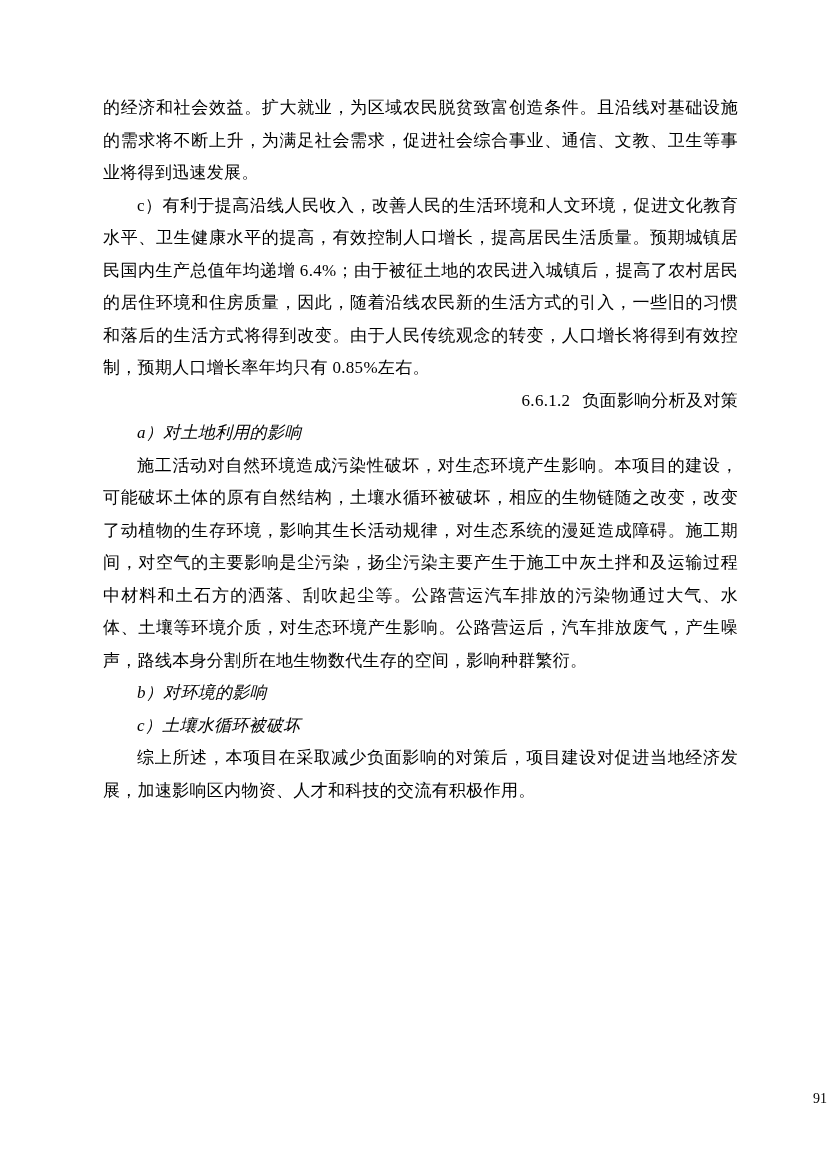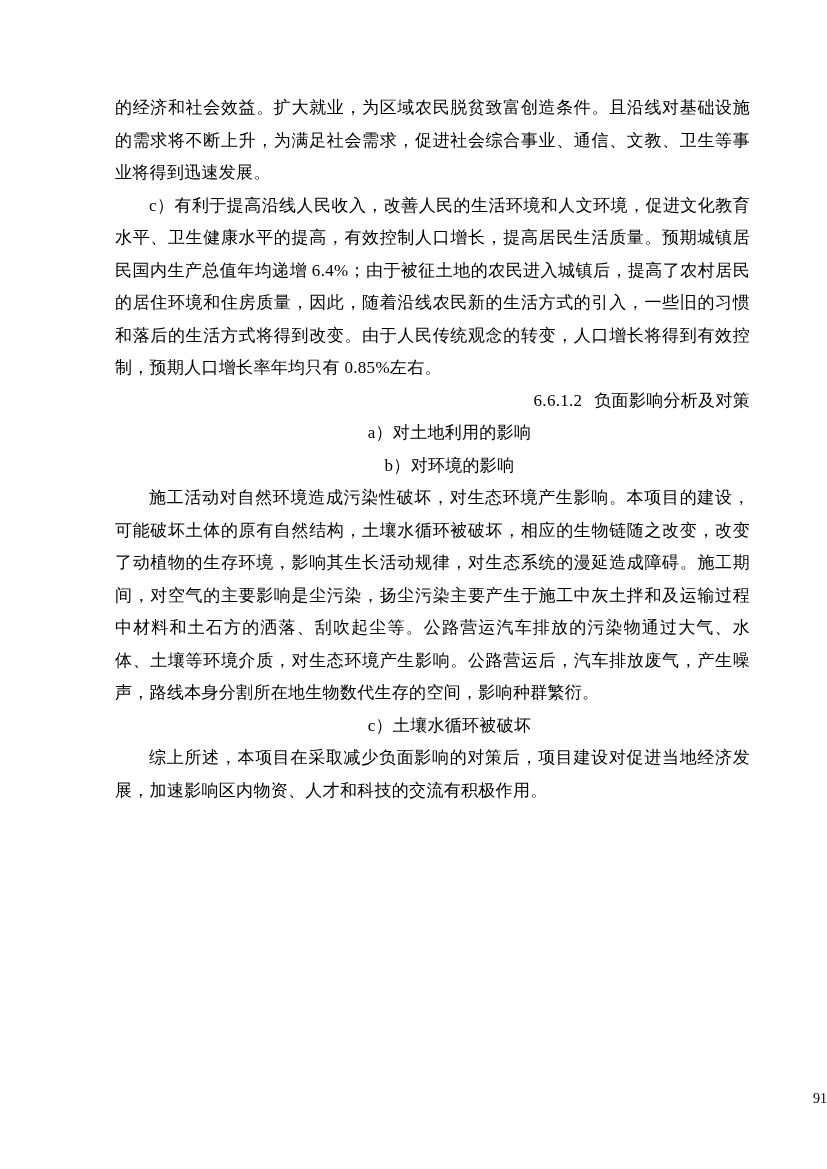--- a/index.html
+++ b/index.html
@@ -22,7 +22,7 @@
   .content {
     position: absolute;
     top: 92px;
-    left: 115px;
+    left: 103px;
     width: 635px;
     font-size: 17px;
     line-height: 32.5px;

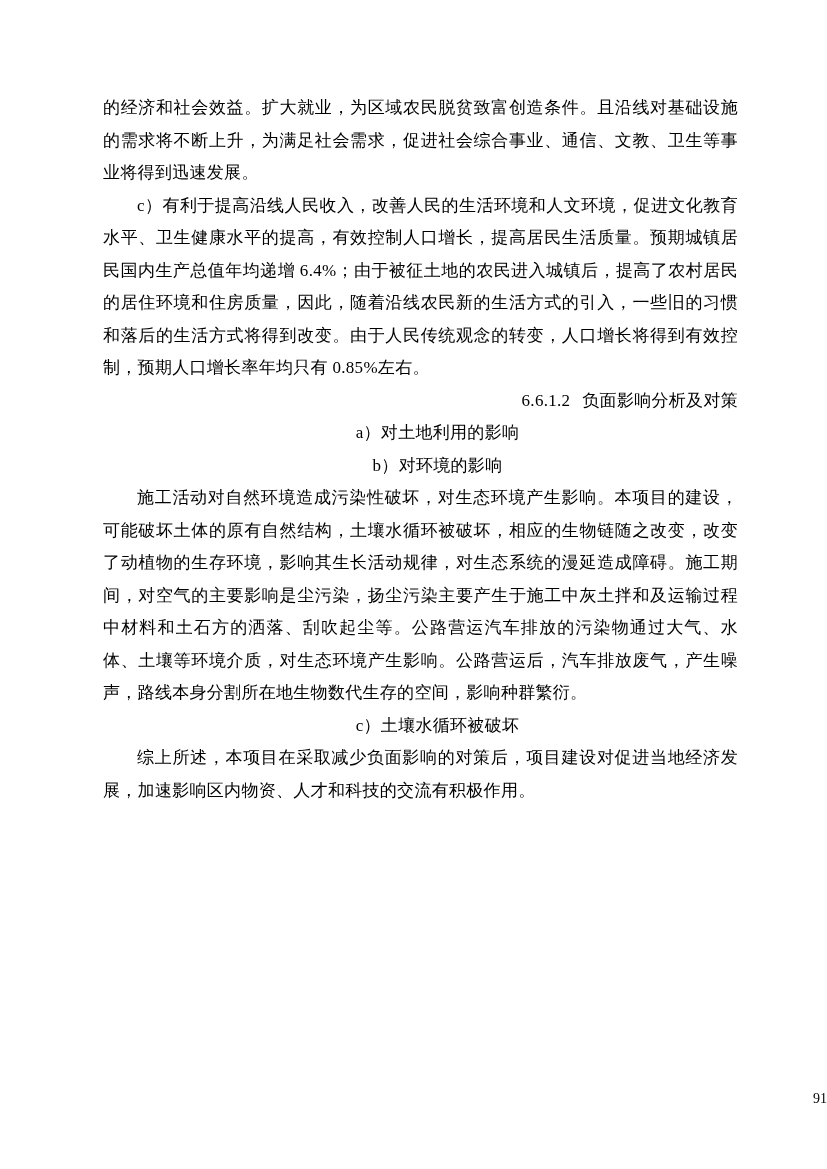--- a/index.html
+++ b/index.html
@@ -32,7 +32,7 @@
   }
   .para { margin: 0; }
   .para.indent { text-indent: 2em; }
-  .list-line { text-indent: 2em; text-align: center; }
+  .list-line { text-indent: 2em; text-align: left; font-style: italic; }
   .heading {
     font-size: 17px;
     font-weight: normal;

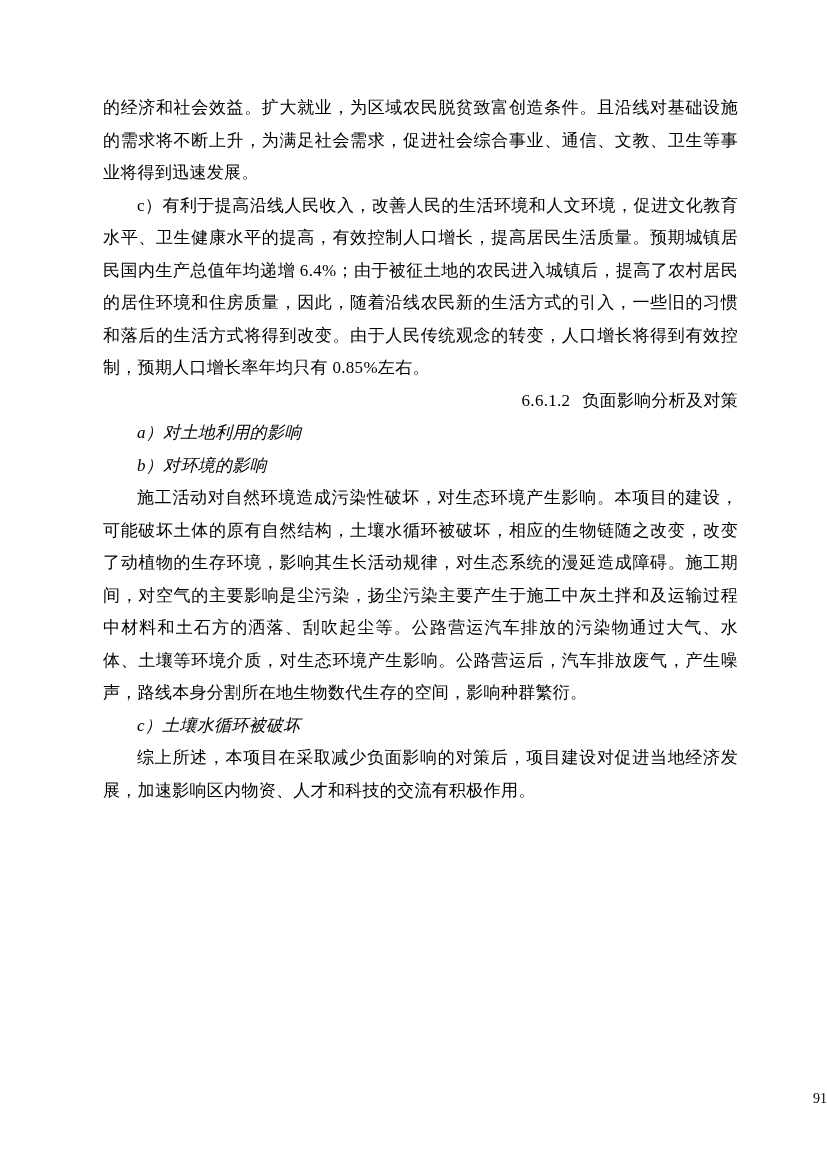--- a/index.html
+++ b/index.html
@@ -66,9 +66,9 @@
     <p class="para list-line">a）对土地利用的影响</p>
 
 
+    <p class="para indent">施工活动对自然环境造成污染性破坏，对生态环境产生影响。本项目的建设，可能破坏土体的原有自然结构，土壤水循环被破坏，相应的生物链随之改变，改变了动植物的生存环境，影响其生长活动规律，对生态系统的漫延造成障碍。施工期间，对空气的主要影响是尘污染，扬尘污染主要产生于施工中灰土拌和及运输过程中材料和土石方的洒落、刮吹起尘等。公路营运汽车排放的污染物通过大气、水体、土壤等环境介质，对生态环境产生影响。公路营运后，汽车排放废气，产生噪声，路线本身分割所在地生物数代生存的空间，影响种群繁衍。</p>
+
     <p class="para list-line">b）对环境的影响</p>
-
-    <p class="para indent">施工活动对自然环境造成污染性破坏，对生态环境产生影响。本项目的建设，可能破坏土体的原有自然结构，土壤水循环被破坏，相应的生物链随之改变，改变了动植物的生存环境，影响其生长活动规律，对生态系统的漫延造成障碍。施工期间，对空气的主要影响是尘污染，扬尘污染主要产生于施工中灰土拌和及运输过程中材料和土石方的洒落、刮吹起尘等。公路营运汽车排放的污染物通过大气、水体、土壤等环境介质，对生态环境产生影响。公路营运后，汽车排放废气，产生噪声，路线本身分割所在地生物数代生存的空间，影响种群繁衍。</p>
 
     <p class="para list-line">c）土壤水循环被破坏</p>
 

